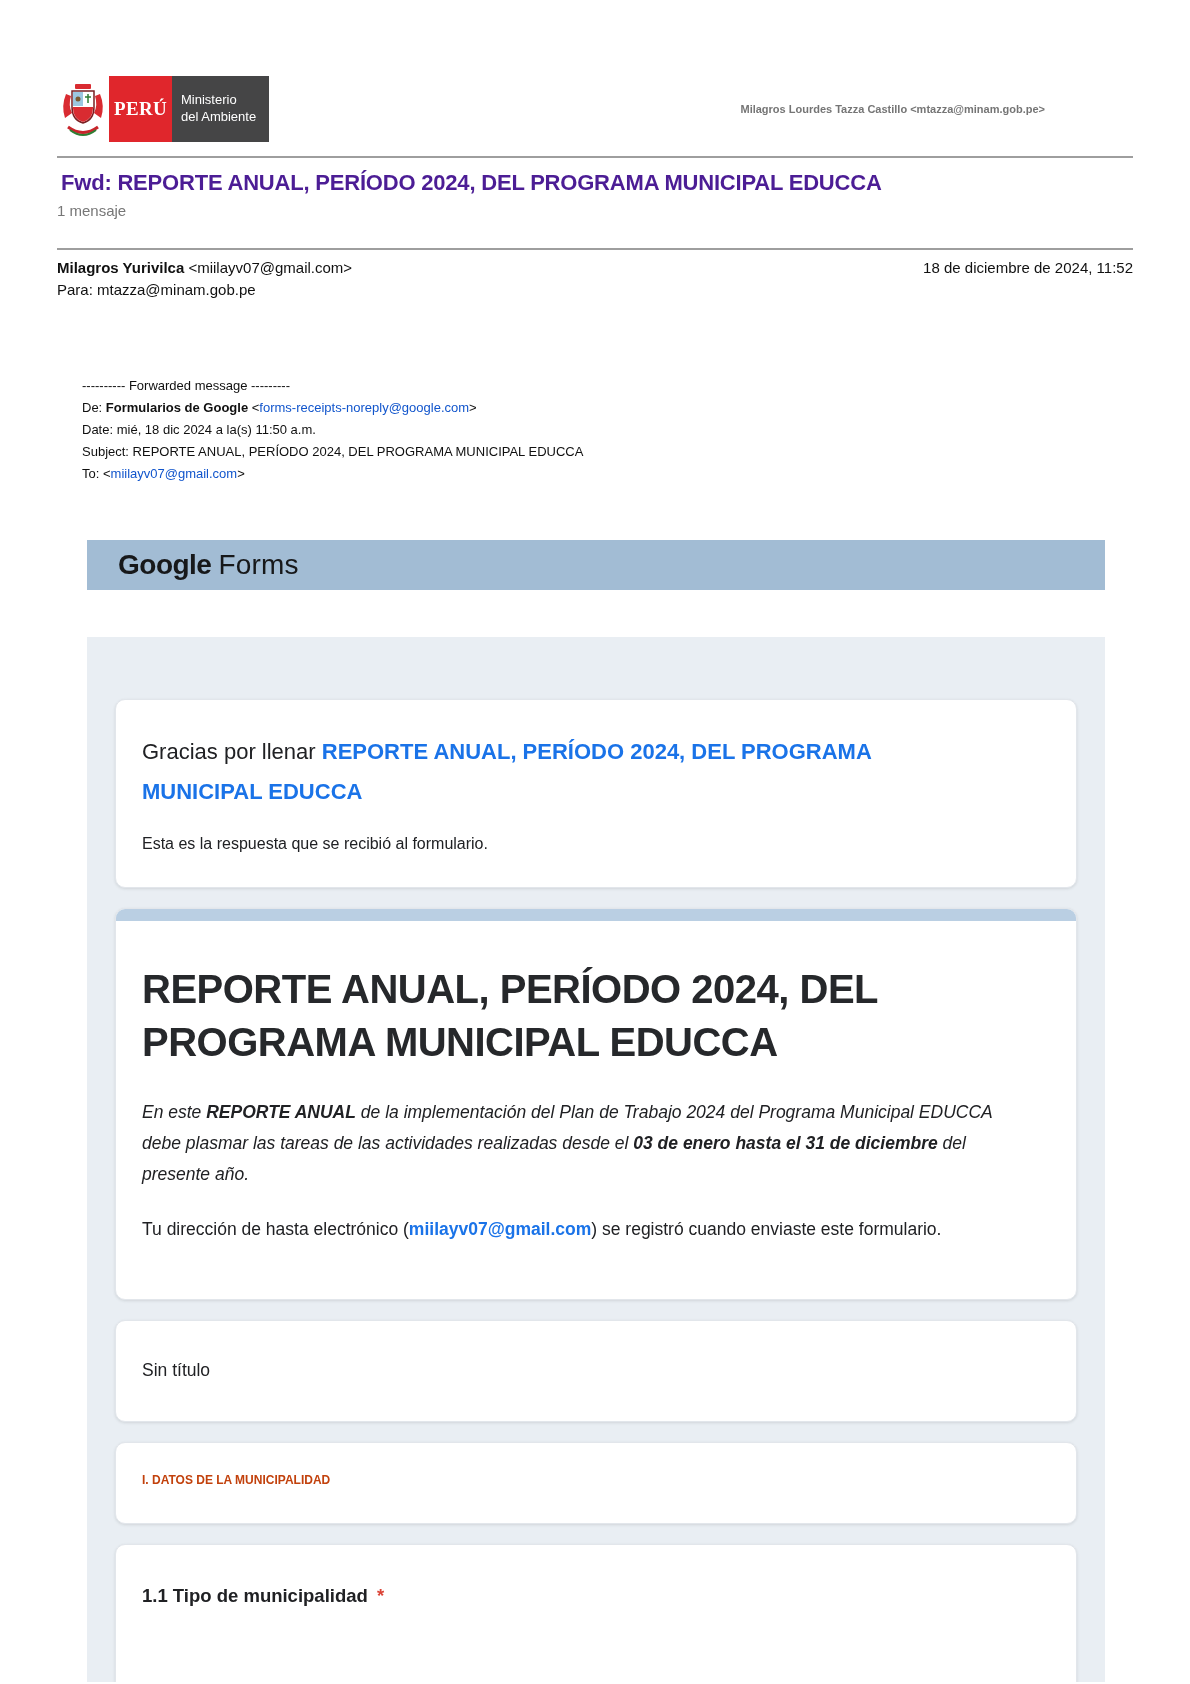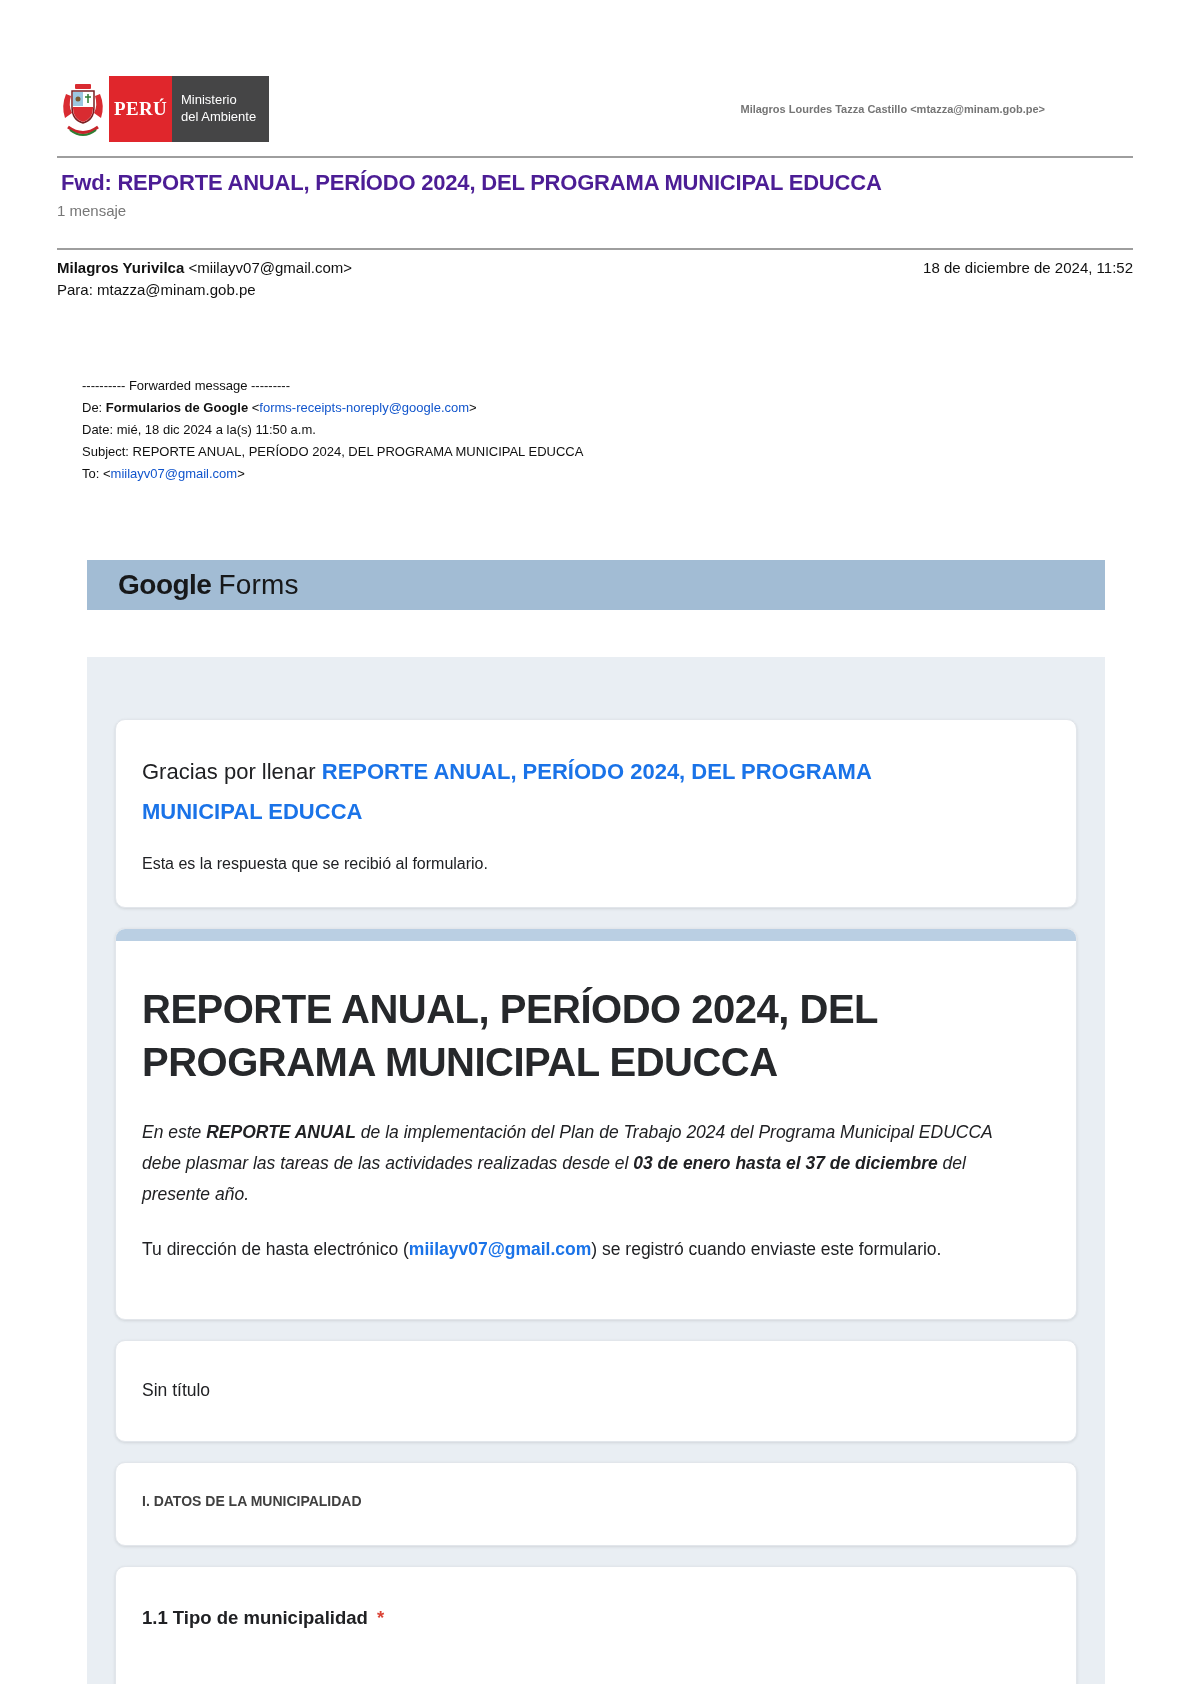--- a/index.html
+++ b/index.html
@@ -47,7 +47,7 @@
   .fwd-bold { font-weight:bold; }
 
   
-  .forms { position:absolute; left:87px; top:560px; width:1018px; height:1095px; }
+  .forms { position:absolute; left:87px; top:540px; width:1018px; height:1095px; }
   .forms-bar {
     height:50px; background:#a2bcd4;
     display:flex; align-items:center; padding-left:31px;

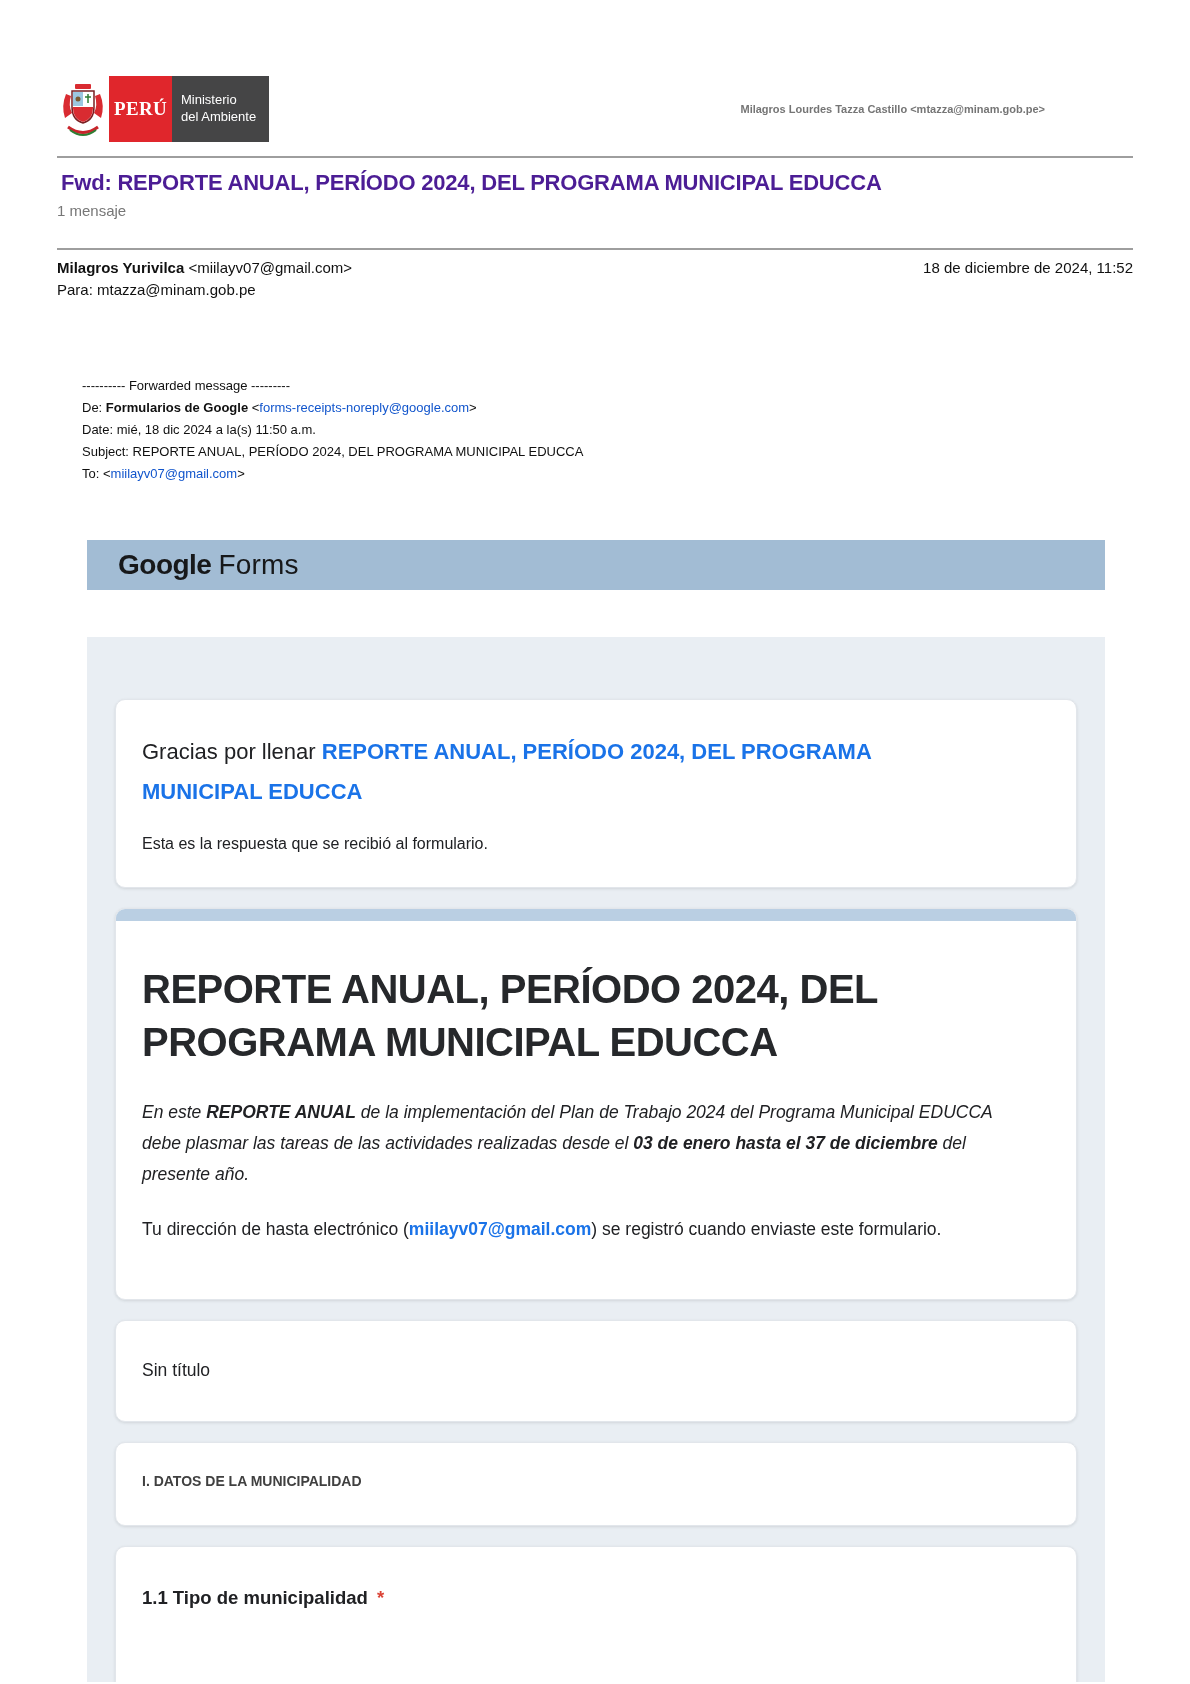--- a/index.html
+++ b/index.html
@@ -170,7 +170,7 @@
         <div class="response-pad">
           <h2 class="form-title">REPORTE ANUAL, PERÍODO 2024, DEL PROGRAMA MUNICIPAL EDUCCA</h2>
           <p class="form-desc">
-            <span>En este </span><span class="b">REPORTE ANUAL</span><span> de la implementación del Plan de Trabajo 2024 del Programa Municipal EDUCCA debe plasmar las tareas de las actividades realizadas desde el </span><span class="b">03 de enero hasta el 37 de diciembre</span><span> del presente año.</span>
+            <span>En este </span><span class="b">REPORTE ANUAL</span><span> de la implementación del Plan de Trabajo 2024 del Programa Municipal EDUCCA debe plasmar las tareas de las actividades realizadas desde el </span><span class="b">03 de enero hasta el 31 de diciembre</span><span> del presente año.</span>
           </p>
           <p class="email-note">
             <span>Tu dirección de hasta electrónico (</span><a class="em" href="#">miilayv07@gmail.com</a><span>) se registró cuando enviaste este formulario.</span>

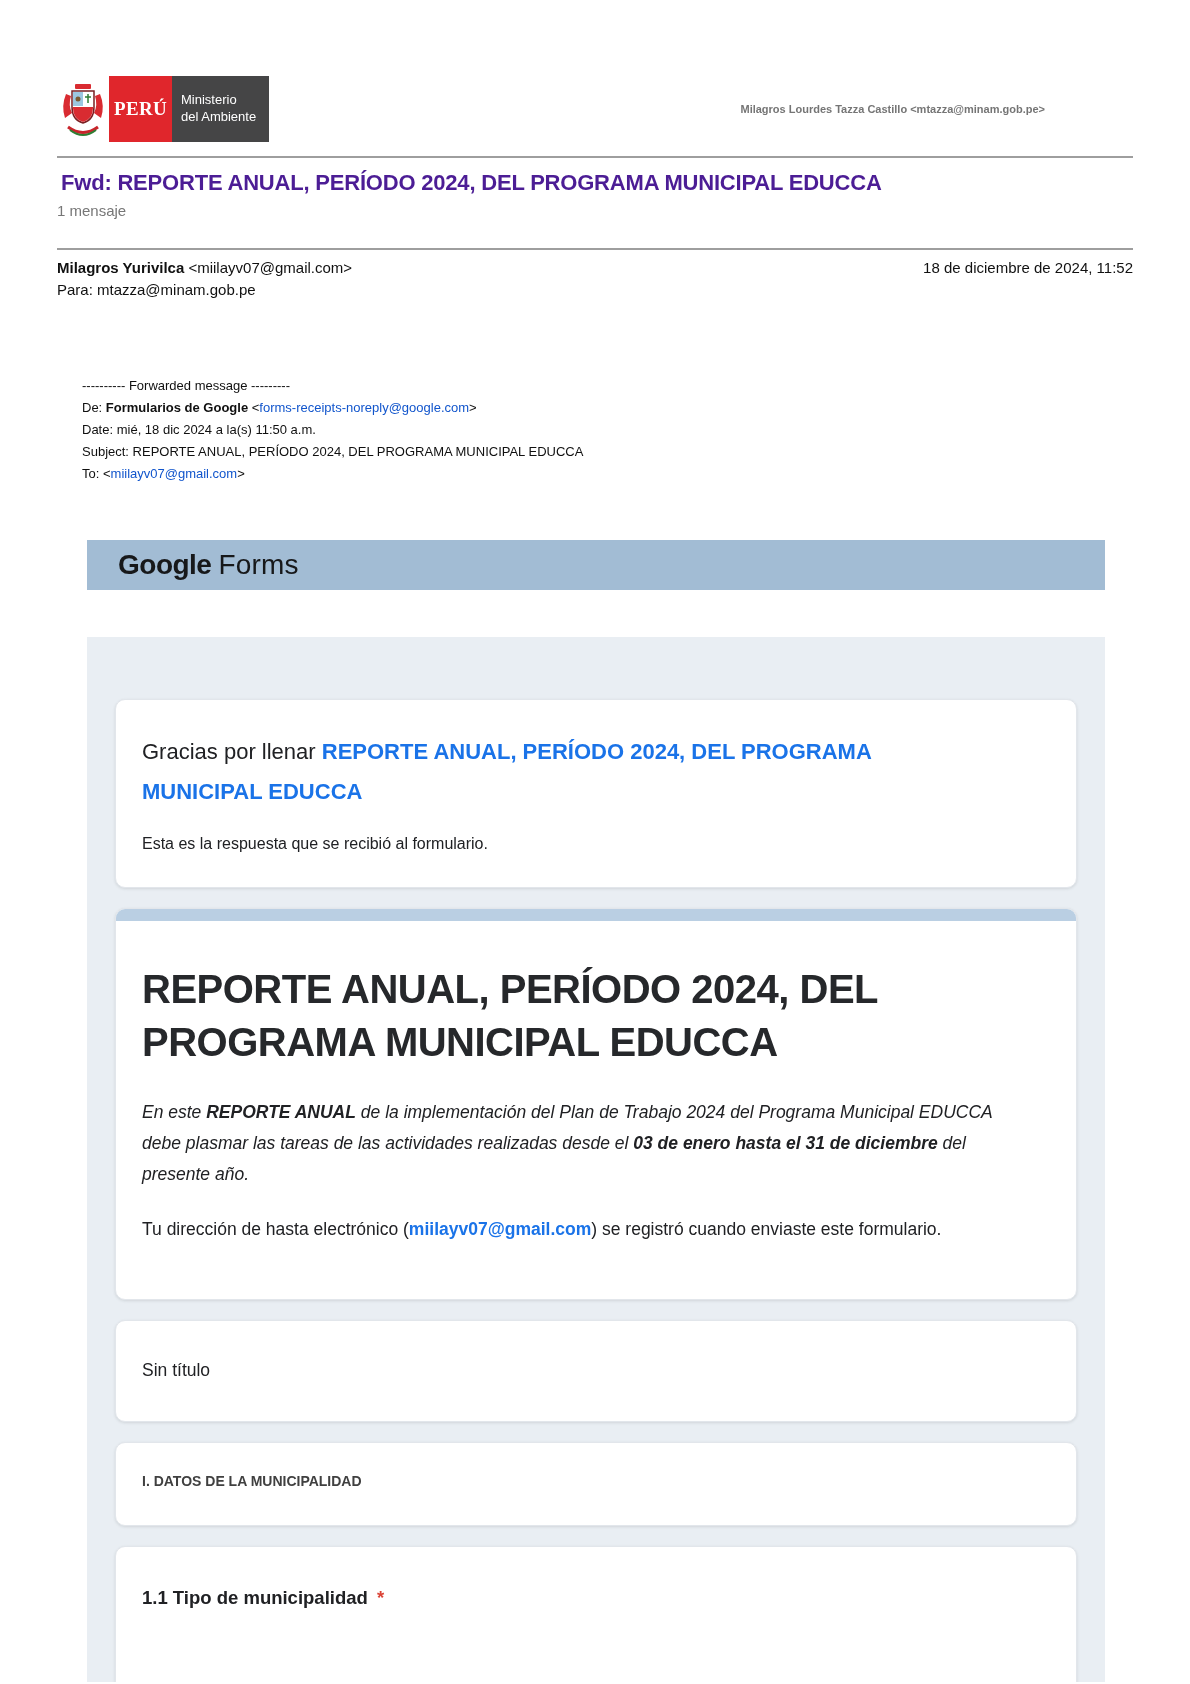--- a/index.html
+++ b/index.html
@@ -86,7 +86,7 @@
   .email-note .em { color:#1a73e8; font-weight:bold; text-decoration:none; }
 
   .card-untitled { padding:39px 26px 40px 26px; font-size:17.5px; color:#202124; }
-  .card-section { padding:30px 26px 36px 26px; font-size:14px; font-weight:bold; color:#404040; }
+  .card-section { padding:30px 26px 36px 26px; font-size:12px; font-weight:bold; color:#c2410c; }
   .card-question { padding:40px 26px 90px 26px; font-size:18.5px; font-weight:bold; color:#202124; }
   .req { color:#db4437; font-weight:bold; margin-left:4px; }
 </style>

